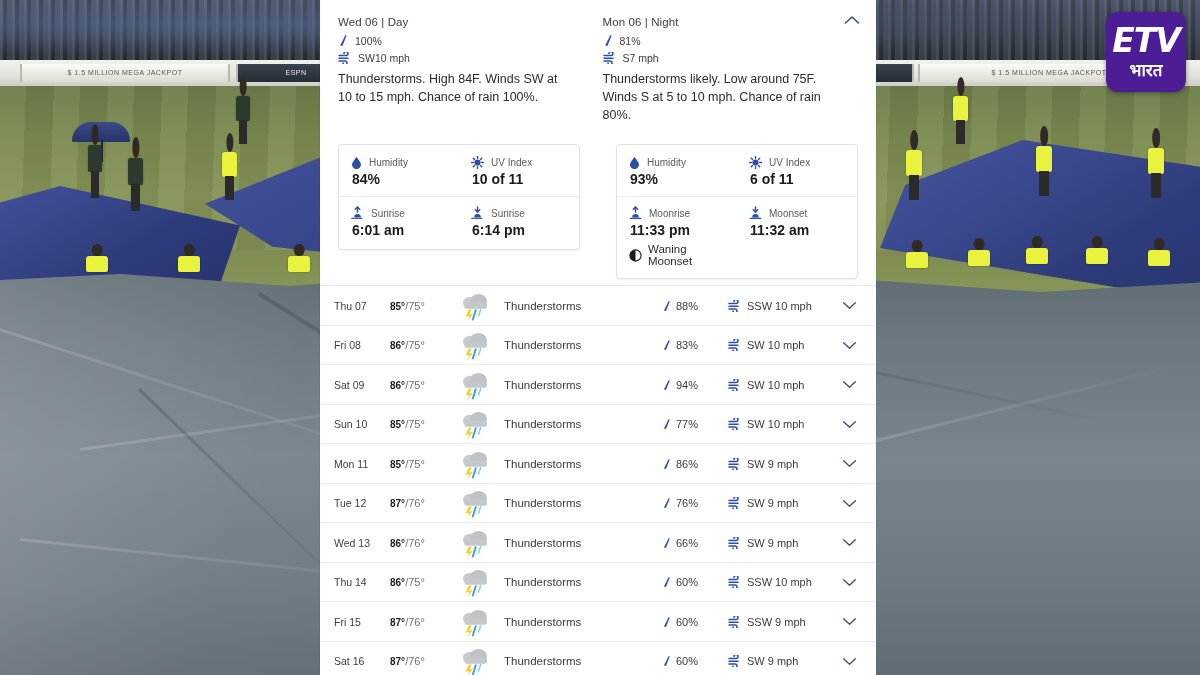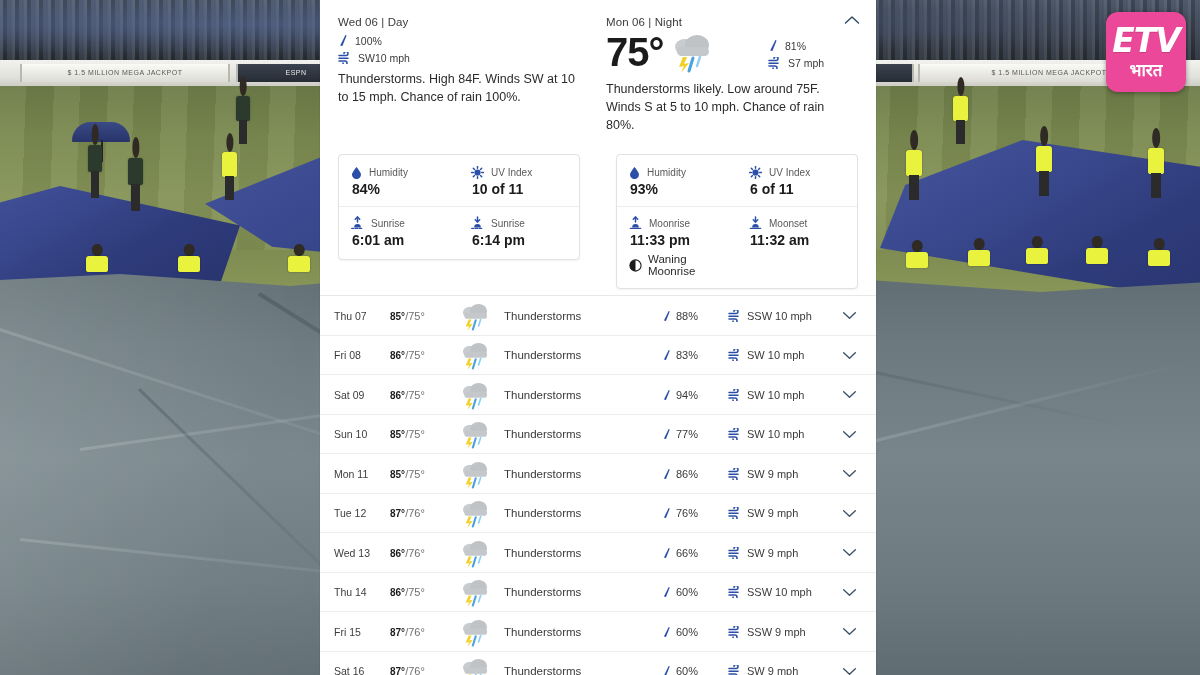--- a/index.html
+++ b/index.html
@@ -162,7 +162,7 @@
   
   .today {
     display: flex;
-    padding: 16px 4px 10px 0;
+    padding: 16px 11px 10px 0;
   }
   .today-col { width: 50%; padding: 0 18px; }
   .today-col.night { padding-left: 10px; }

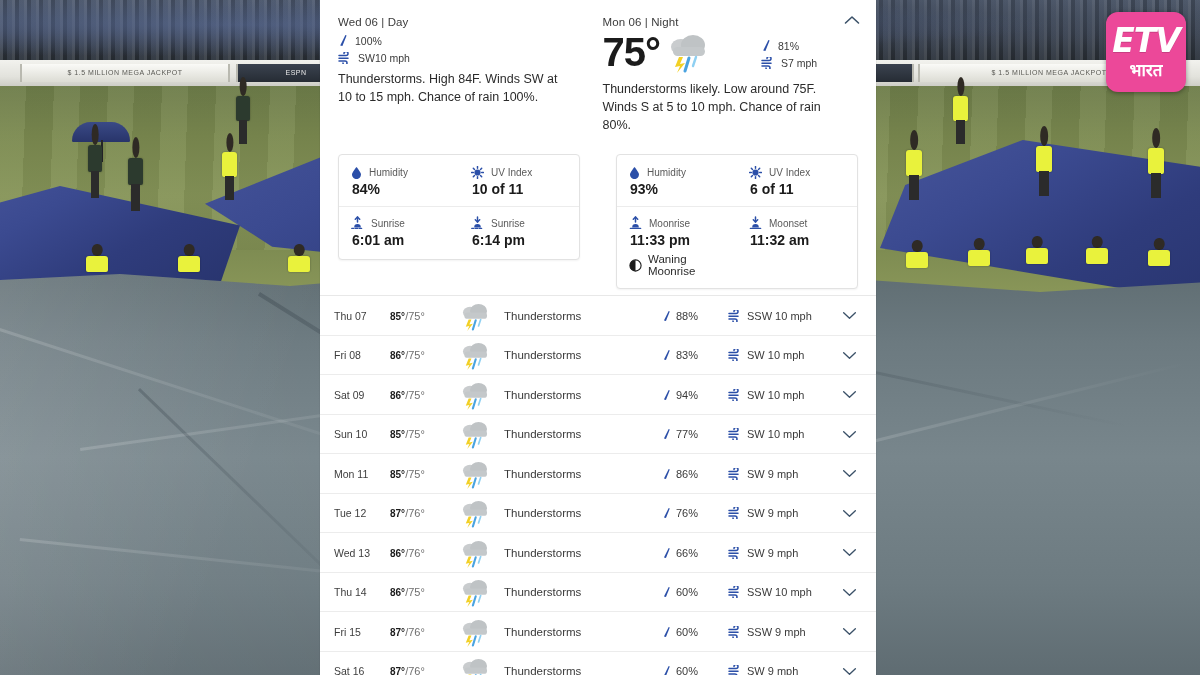--- a/index.html
+++ b/index.html
@@ -386,21 +386,6 @@
       <div class="today-col night">
         <div class="period-label">Mon 06 | Night</div>
         <div class="temp-row">
-          <div class="temp-left">
-            <span class="big-temp">75°</span>
-            <span class="icon">
-              <svg width="48" height="44" viewBox="0 0 48 44">
-                <g>
-                  <ellipse cx="17" cy="17" rx="10" ry="8" fill="#c9ccce"></ellipse>
-                  <ellipse cx="29" cy="15" rx="12" ry="10" fill="#bfc3c5"></ellipse>
-                  <rect x="9" y="17" width="32" height="9" rx="4.5" fill="#c4c8ca"></rect>
-                  <path d="M15 27 L11 37 L16 36 L13 43 L21 33 L16 34 L19 27 Z" fill="#f2d024"></path>
-                  <path d="M25 28 L21 41" stroke="#4aa3e0" stroke-width="3" stroke-linecap="round"></path>
-                  <path d="M32 27 L29 36" stroke="#8fd0f2" stroke-width="2.4" stroke-linecap="round"></path>
-                </g>
-              </svg>
-            </span>
-          </div>
           <div class="today-metrics">
             <div class="m">
               <span class="icon">

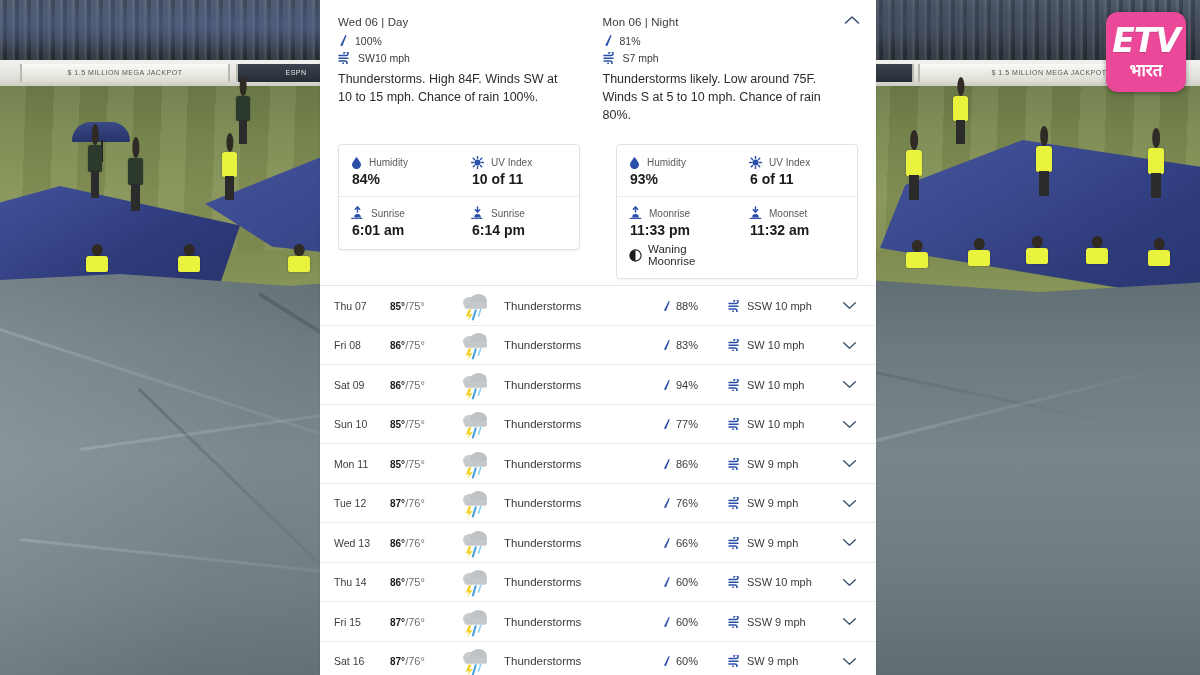--- a/index.html
+++ b/index.html
@@ -123,7 +123,7 @@
   .etv-logo {
     position: absolute; right: 14px; top: 12px;
     width: 80px; height: 80px;
-    background: #ec4899;
+    background: #4c1d95;
     border-radius: 12px;
     box-shadow: 0 1px 5px rgba(0,0,0,.4);
     display:flex; flex-direction:column;

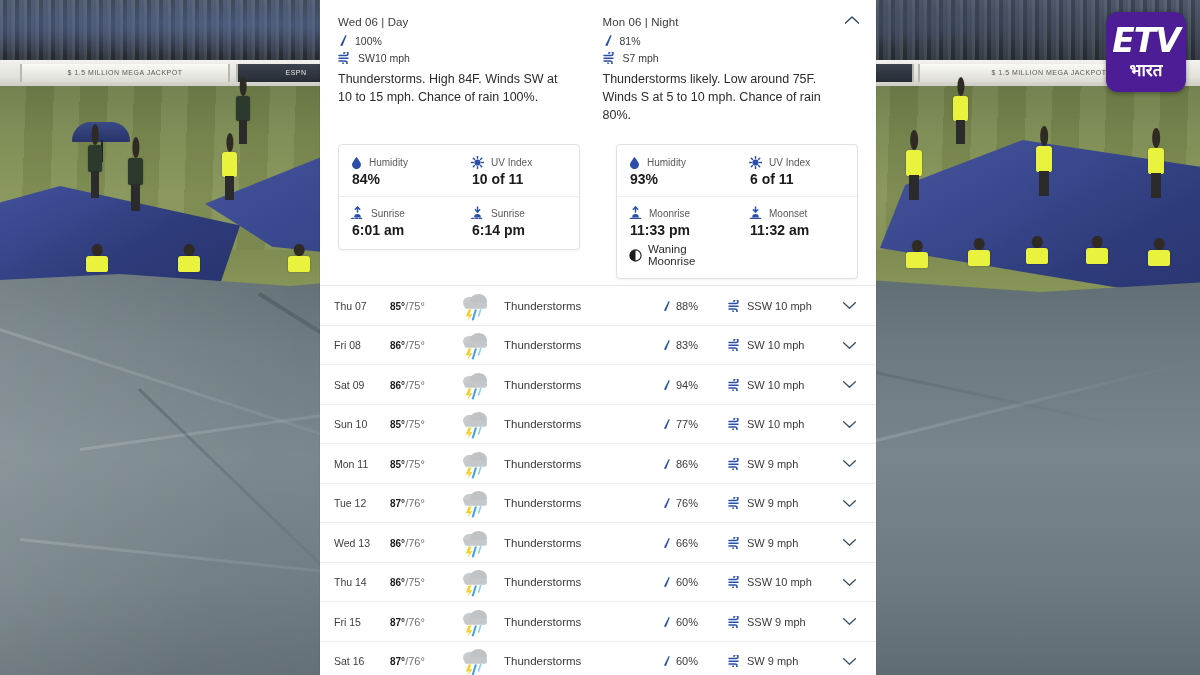--- a/index.html
+++ b/index.html
@@ -539,7 +539,7 @@
                     <path d="M6.5 .9 A5.6 5.6 0 0 0 6.5 12.1 Z" fill="#1b1b1b"></path>
                   </svg>
                 </span>
-                <span>Waning Moonrise</span>
+                <span>Waning Moonset</span>
               </div>
             </div>
             <div class="detail-cell">

